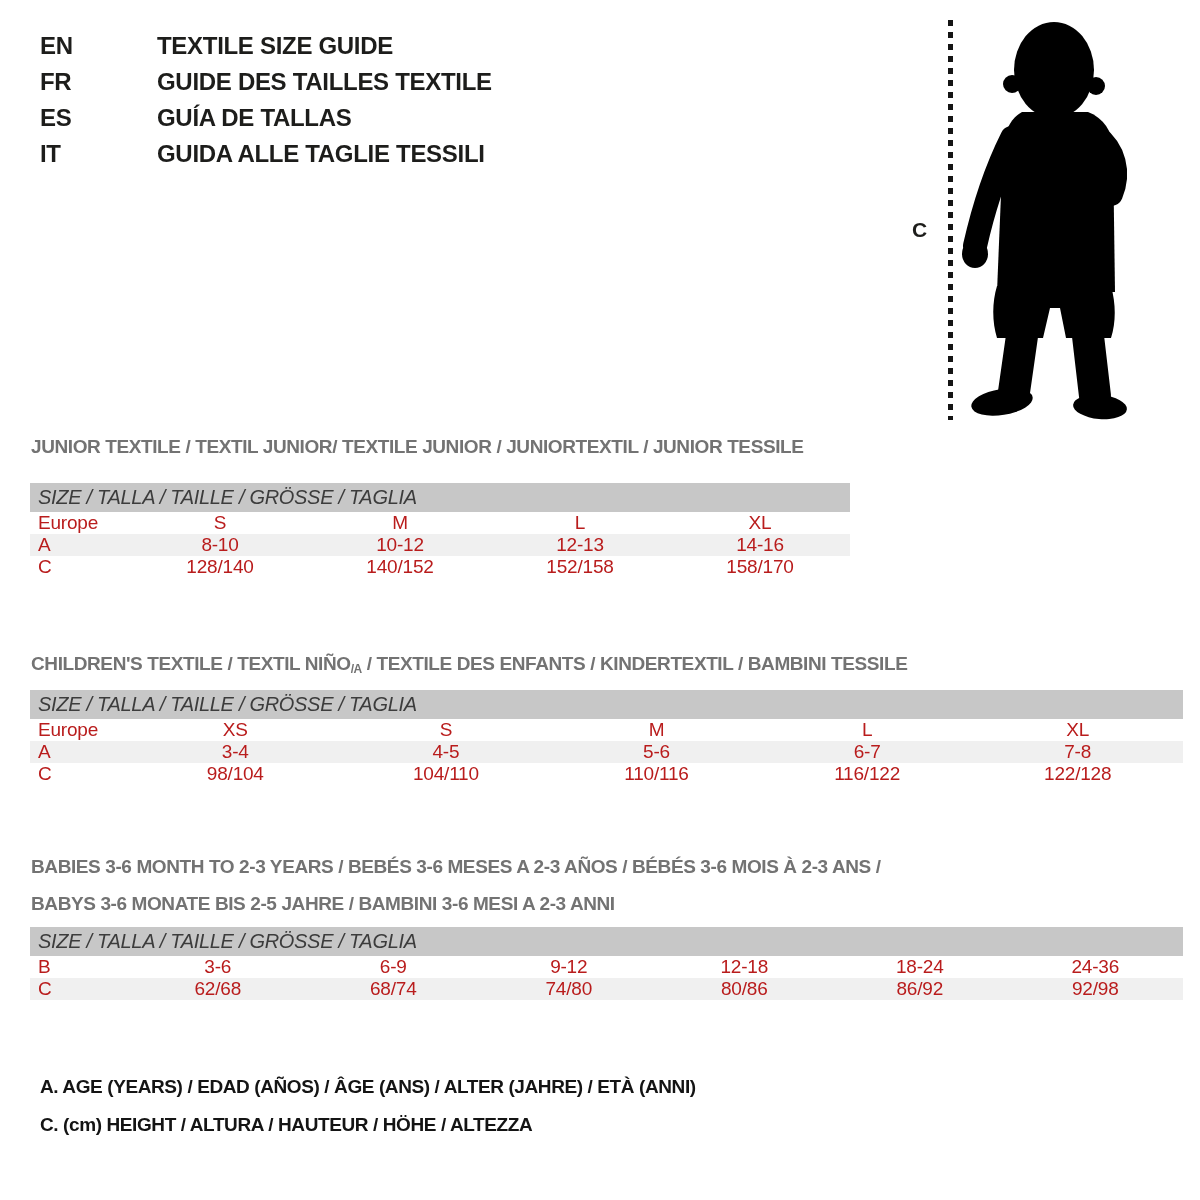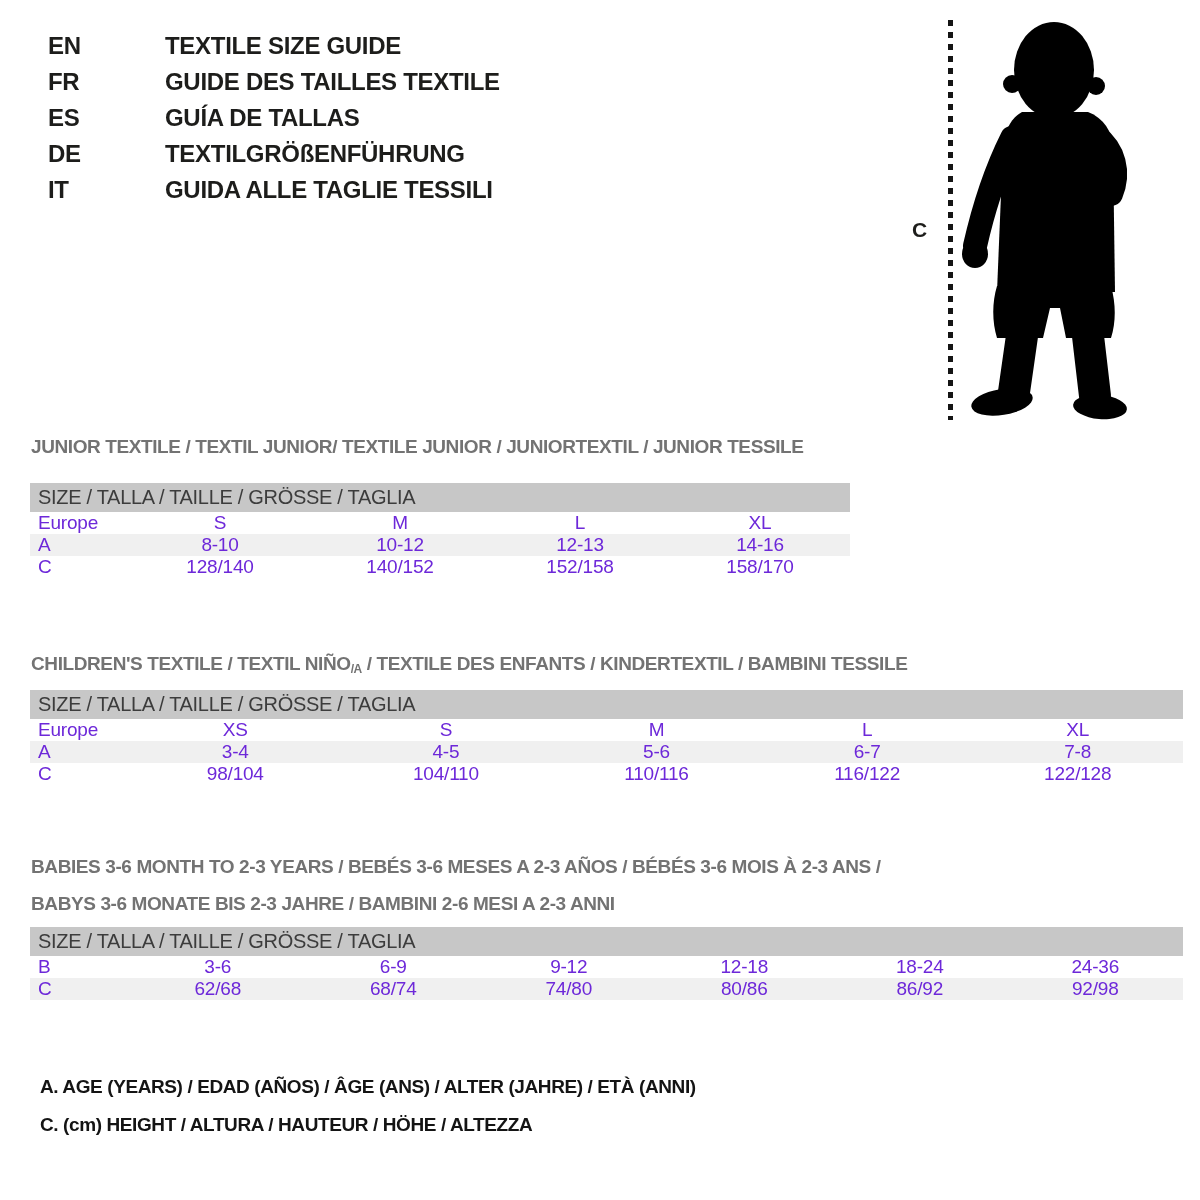--- a/index.html
+++ b/index.html
@@ -13,7 +13,7 @@
   .page { position: relative; width: 1200px; height: 1200px; }
 
   
-  .langs { position: absolute; left: 48px; top: 28px; }
+  .langs { position: absolute; left: 40px; top: 28px; }
   .lang-row { display: flex; height: 36px; align-items: center; }
   .lang-code { width: 78px; font-size: 24px; font-weight: 700; letter-spacing: -0.3px; }
   .lang-label { font-size: 24px; font-weight: 700; letter-spacing: -0.3px; white-space: nowrap; margin-left: 39px; }

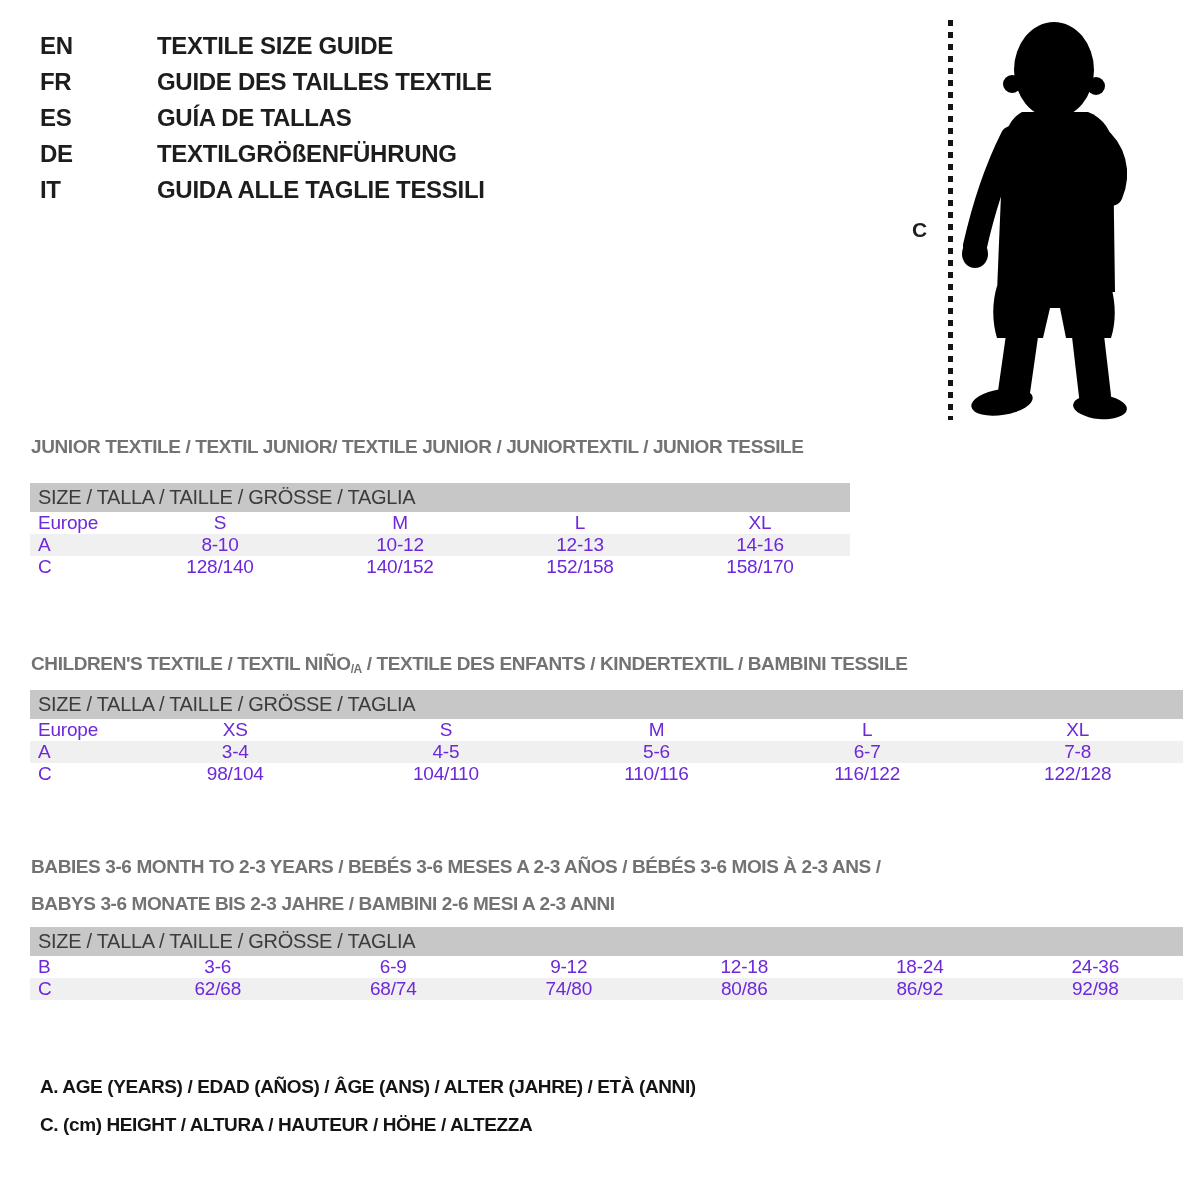--- a/index.html
+++ b/index.html
@@ -88,10 +88,6 @@
     <div class="lang-row">
       <span class="lang-code">ES</span>
       <span class="lang-label">GUÍA DE TALLAS</span>
-    </div>
-    <div class="lang-row">
-      <span class="lang-code">DE</span>
-      <span class="lang-label">TEXTILGRÖßENFÜHRUNG</span>
     </div>
     <div class="lang-row">
       <span class="lang-code">IT</span>

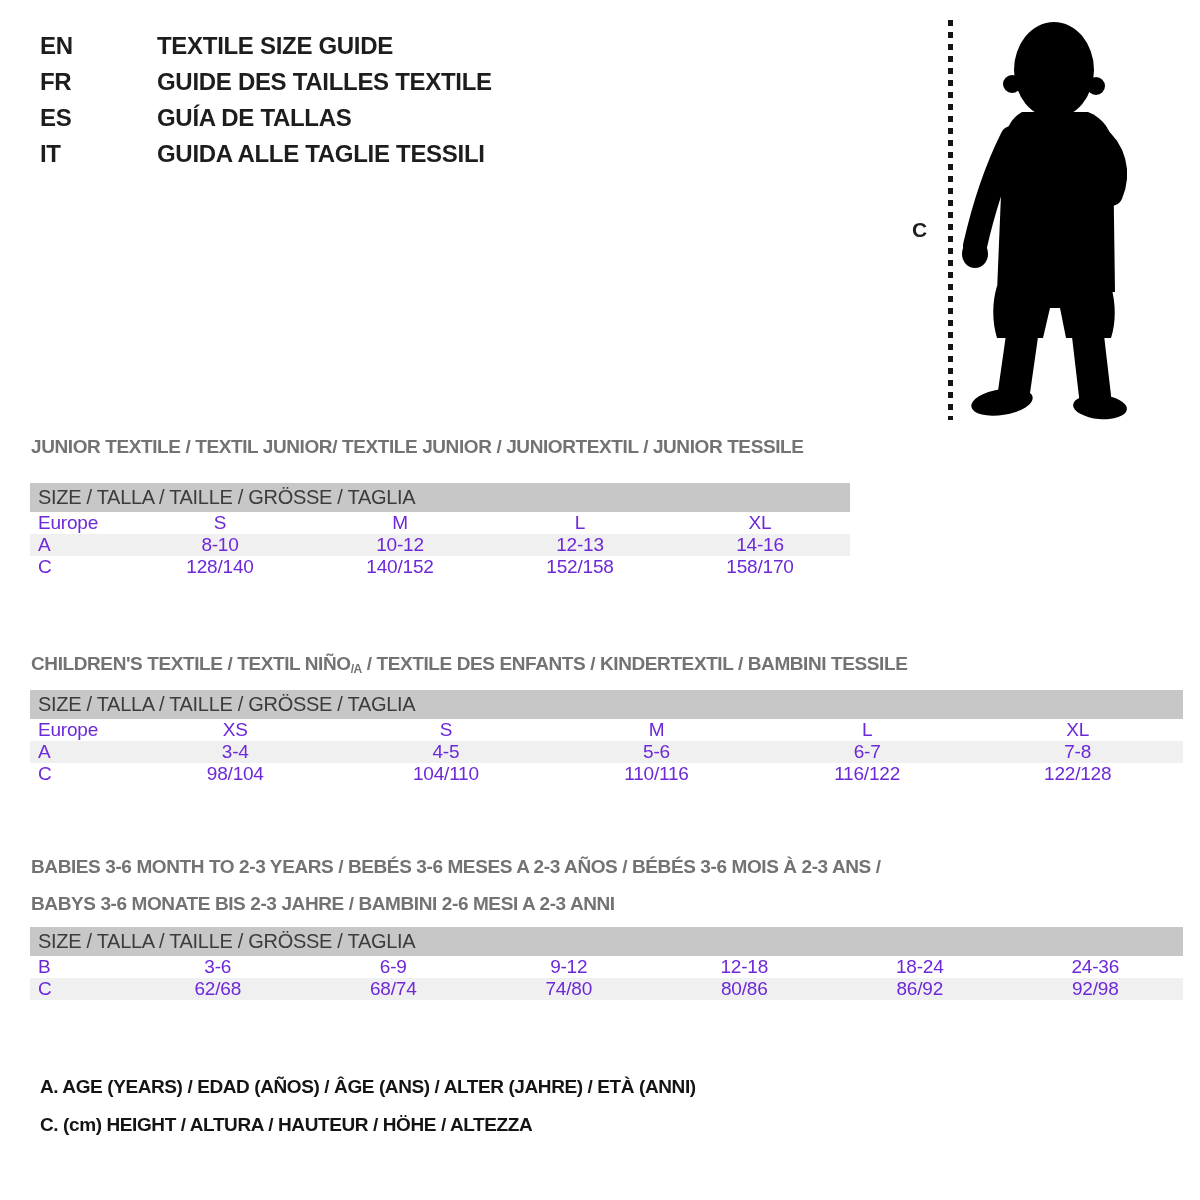--- a/index.html
+++ b/index.html
@@ -60,7 +60,7 @@
   table.size-table tr.size-head td {
     background: #c7c7c7; height: 29px;
     text-align: left; padding-left: 8px;
-    font-size: 20px; letter-spacing: -0.3px; color: #3c3c3c;
+    font-size: 20px; letter-spacing: -0.3px; color: #3c3c3c; font-style: italic;
   }
   table.size-table tr.shaded td { background: #f0f0f0; }
 

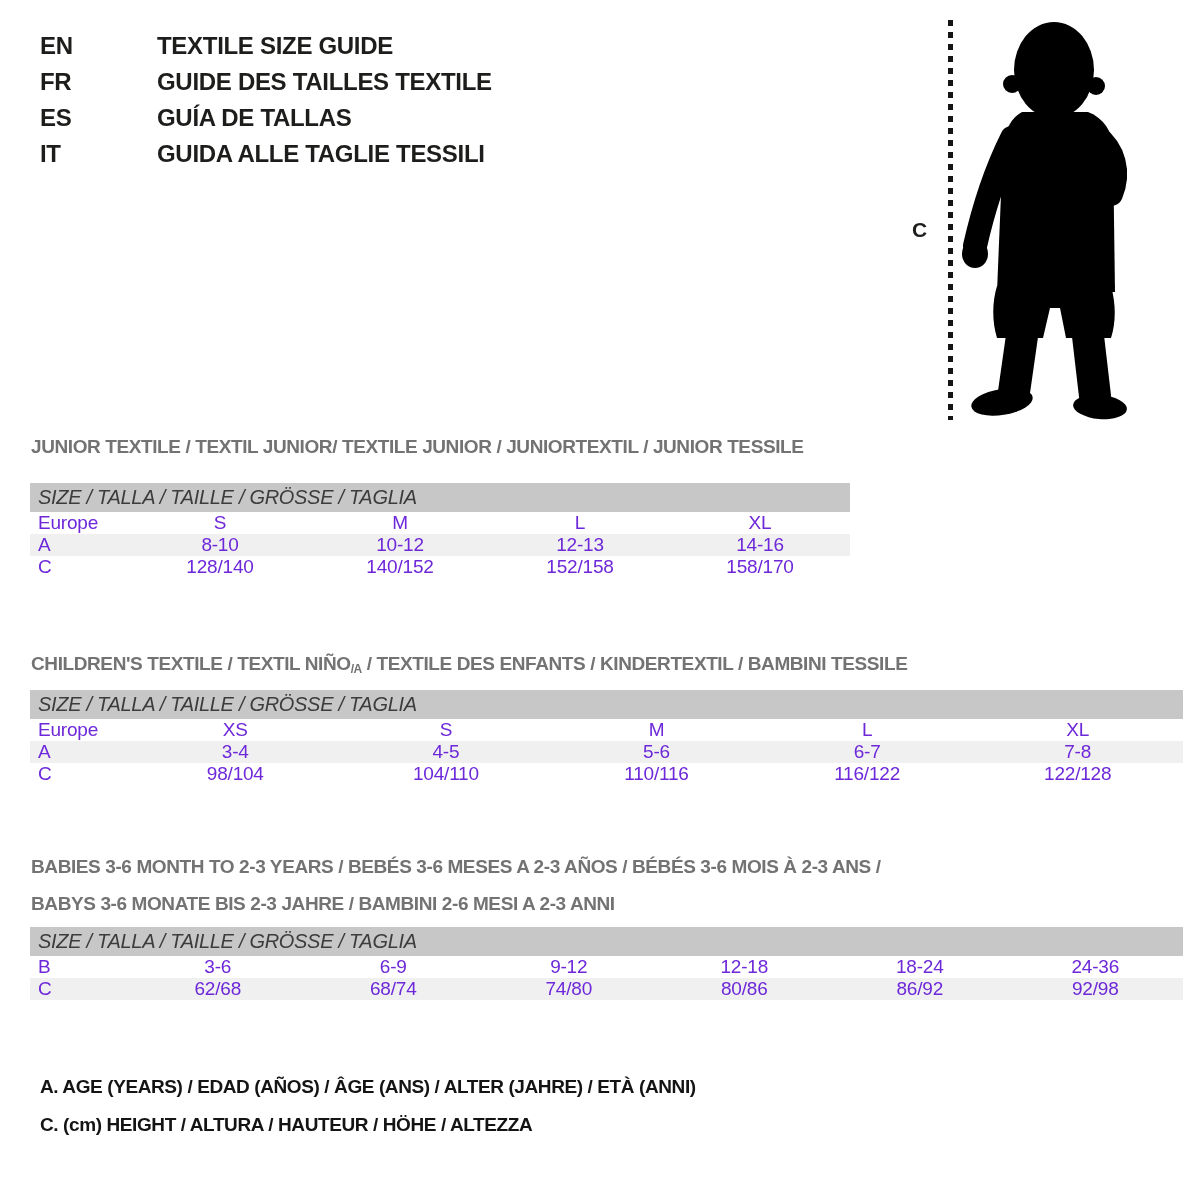--- a/index.html
+++ b/index.html
@@ -53,7 +53,7 @@
     height: 20px; padding: 0;
     font-size: 19px; letter-spacing: -0.2px;
     text-align: center; vertical-align: middle;
-    color: #6d28d9;
+    color: #b91c1c;
   }
   table.size-table col.label-col { width: 100px; }
   table.size-table td.lbl { text-align: left; padding-left: 8px; }

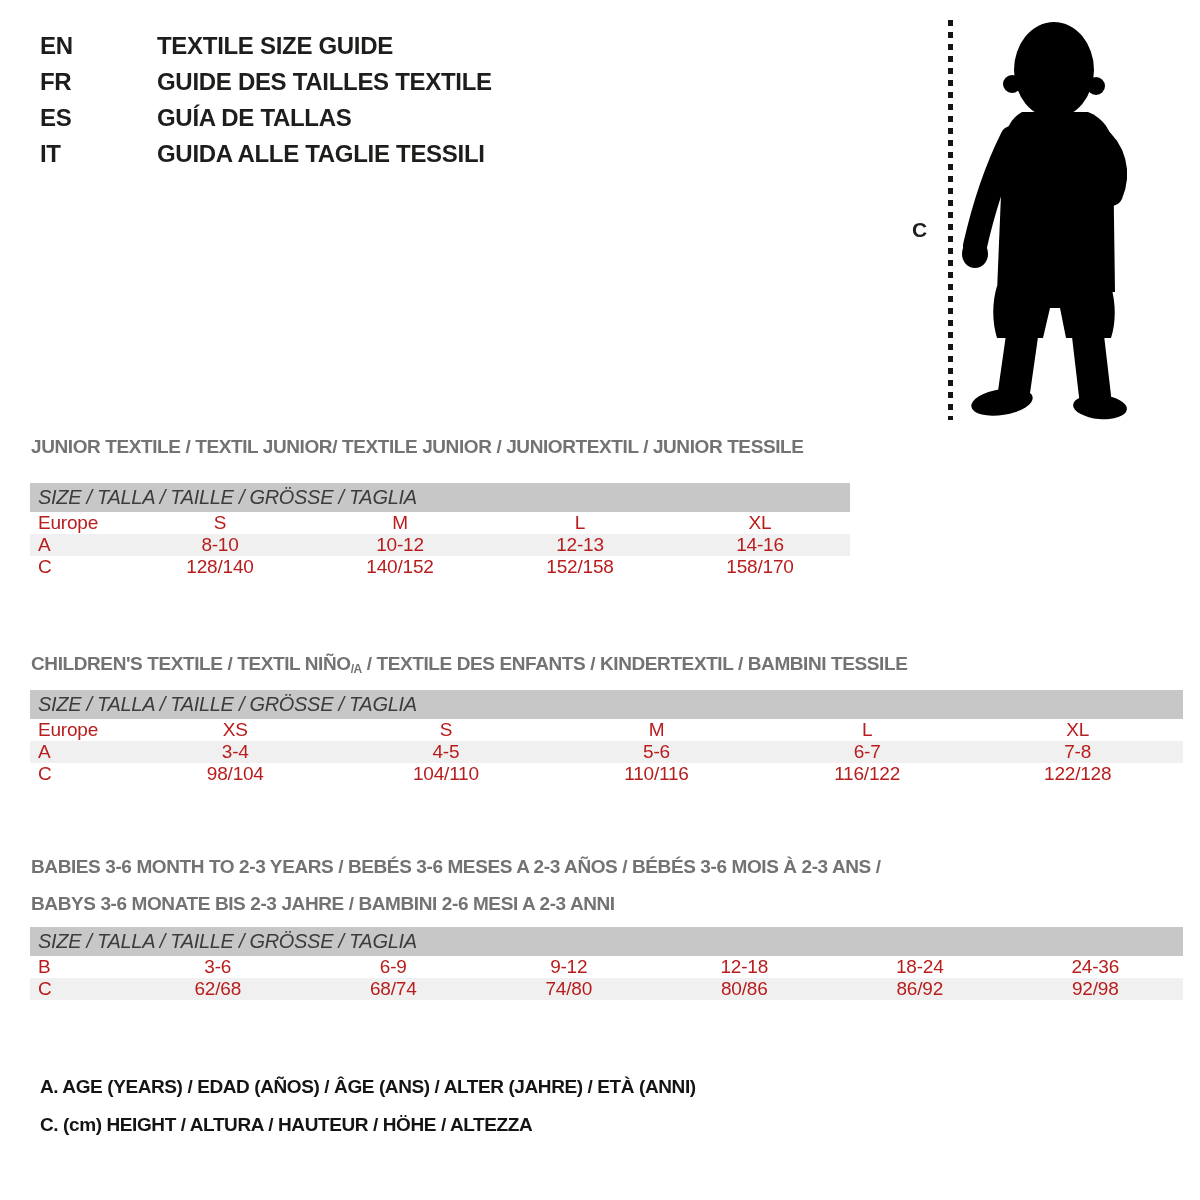--- a/index.html
+++ b/index.html
@@ -195,7 +195,7 @@
 
   <h2 class="sec-title title-babies">
     <span style="display:block">BABIES 3-6 MONTH TO 2-3 YEARS / BEBÉS 3-6 MESES A 2-3 AÑOS / BÉBÉS 3-6 MOIS À 2-3 ANS /</span>
-    <span style="display:block">BABYS 3-6 MONATE BIS 2-3 JAHRE / BAMBINI 2-6 MESI A 2-3 ANNI</span>
+    <span style="display:block">BABYS 3-6 MONATE BIS 2-5 JAHRE / BAMBINI 3-6 MESI A 2-3 ANNI</span>
   </h2>
   <table class="size-table tbl-babies">
     <colgroup>

